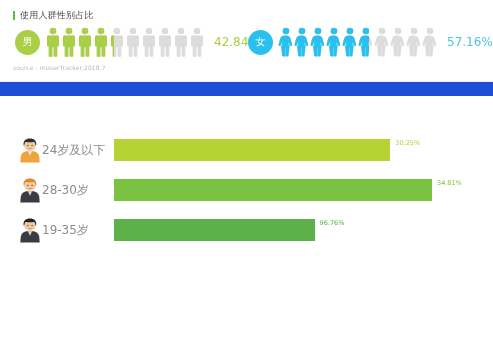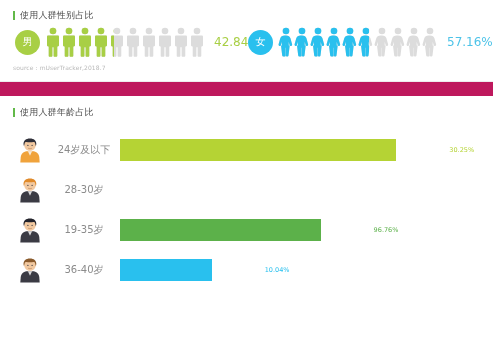--- a/index.html
+++ b/index.html
@@ -18,7 +18,7 @@
     width: 493px;
     height: 338px;
     position: relative;
-    background: #be185d;
+    background: #1d4ed8;
     box-sizing: border-box;
     padding-left: 10px;
   }

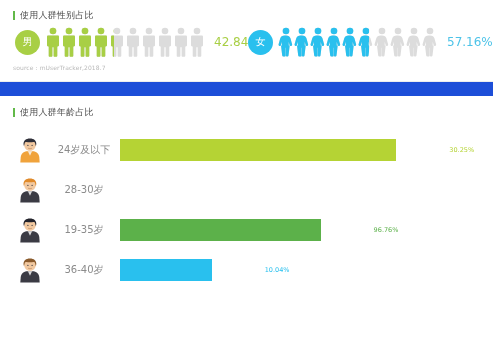--- a/index.html
+++ b/index.html
@@ -431,10 +431,6 @@
 
   <div class="age-card">
 
-    <div class="section-title age-title">
-      <span class="title-bar"></span>
-      <span>使用人群年龄占比</span>
-    </div>
 
     <div class="age-rows" id="age-rows">
         <div class="age-row">

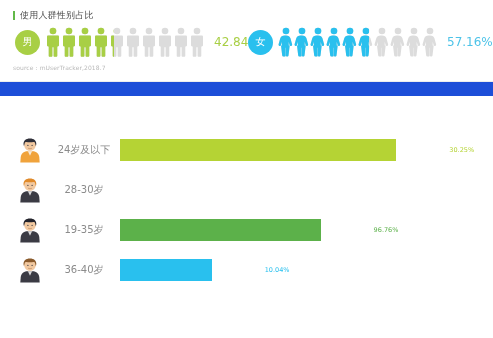--- a/index.html
+++ b/index.html
@@ -156,13 +156,12 @@
   }
   .avatar svg { display: block; }
   .age-label {
-    font-size: 10px;
+    font-size: 12px;
     color: #8b8b8b;
     width: 72px;
     flex: none;
-    margin-left: 6px;
+    margin-left: 0;
     white-space: nowrap;
-    text-align: center;
   }
   .bar-track {
     position: relative;

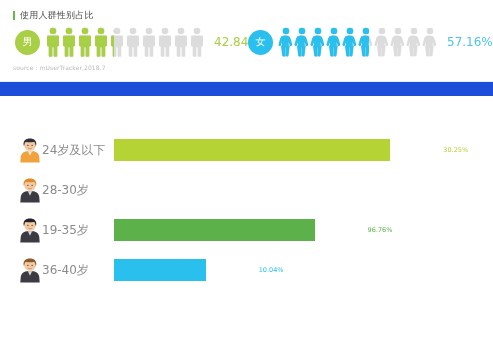--- a/index.html
+++ b/index.html
@@ -168,8 +168,7 @@
     flex: 1;
     height: 22px;
     display: flex;
-    align-items: center;
-    gap: 48px;
+    align-items: flex-start;
   }
   .bar {
     height: 22px;

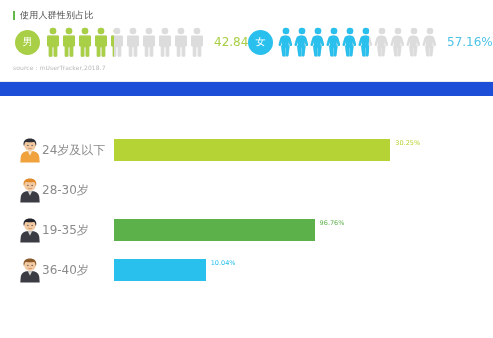--- a/index.html
+++ b/index.html
@@ -466,6 +466,10 @@
             </svg>
           </div>
           <div class="age-label">28-30岁</div>
+          <div class="bar-track">
+            <div class="bar" style="width: 318px; background: rgb(124, 194, 66);"></div>
+            <div class="bar-value" style="color: rgb(124, 194, 66);">34.81%</div>
+          </div>
         </div>
         <div class="age-row">
           <div class="avatar">

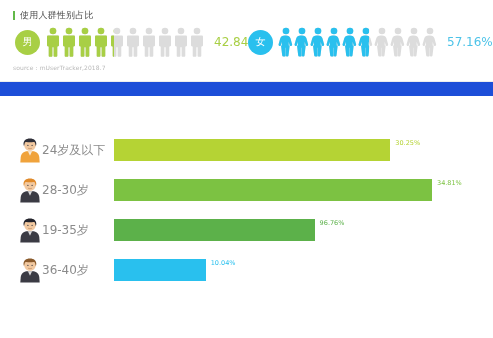--- a/index.html
+++ b/index.html
@@ -491,26 +491,6 @@
             <div class="bar-value" style="color: rgb(92, 177, 74);">96.76%</div>
           </div>
         </div>
-        <div class="age-row">
-          <div class="avatar">
-            <svg width="24" height="26" viewBox="0 0 24 26">
-              <path d="M12 2.2c3.6 0 5.9 2.1 5.9 5.2 0 3.4-2.4 6.3-5.9 6.3S6.1 10.8 6.1 7.4c0-3.1 2.3-5.2 5.9-5.2z" fill="#f2c9a0"></path>
-              <path d="M12 1.4c4 0 6.3 2.2 6.3 5.3 0 .9-.2 1.7-.5 2.3l-.8-3c-.2-.8-.7-1-1.5-1-1.2 0-2.3.3-3.6.3s-2.4-.3-3.6-.3c-.8 0-1.3.2-1.5 1l-.8 3c-.3-.6-.5-1.4-.5-2.3 0-3.1 2.4-5.3 6.3-5.3z" fill="#8a5a2b"></path>
-              <ellipse cx="8.6" cy="9" rx=".8" ry="1" fill="#f2c9a0"></ellipse>
-              <ellipse cx="15.4" cy="9" rx=".8" ry="1" fill="#f2c9a0"></ellipse>
-              <circle cx="9.9" cy="8.4" r=".6" fill="#3a3a42"></circle>
-              <circle cx="14.1" cy="8.4" r=".6" fill="#3a3a42"></circle>
-              <path d="M10.3 11.4c.5.5 2.9.5 3.4 0" stroke="#c08a63" stroke-width=".7" fill="none" stroke-linecap="round"></path>
-              <path d="M9.6 14.3h4.8c4.1 0 6.6 2.4 6.9 6.2l.4 5.1H2.3l.4-5.1c.3-3.8 2.8-6.2 6.9-6.2z" fill="#3b3b44"></path>
-              <path d="M9.9 14.3h4.2l-2.1 4.4z" fill="#f6f6f6" opacity=".85"></path>
-            </svg>
-          </div>
-          <div class="age-label">36-40岁</div>
-          <div class="bar-track">
-            <div class="bar" style="width: 91.7185px; background: rgb(41, 192, 238);"></div>
-            <div class="bar-value" style="color: rgb(41, 192, 238);">10.04%</div>
-          </div>
-        </div>
       </div>
   </div>
 

